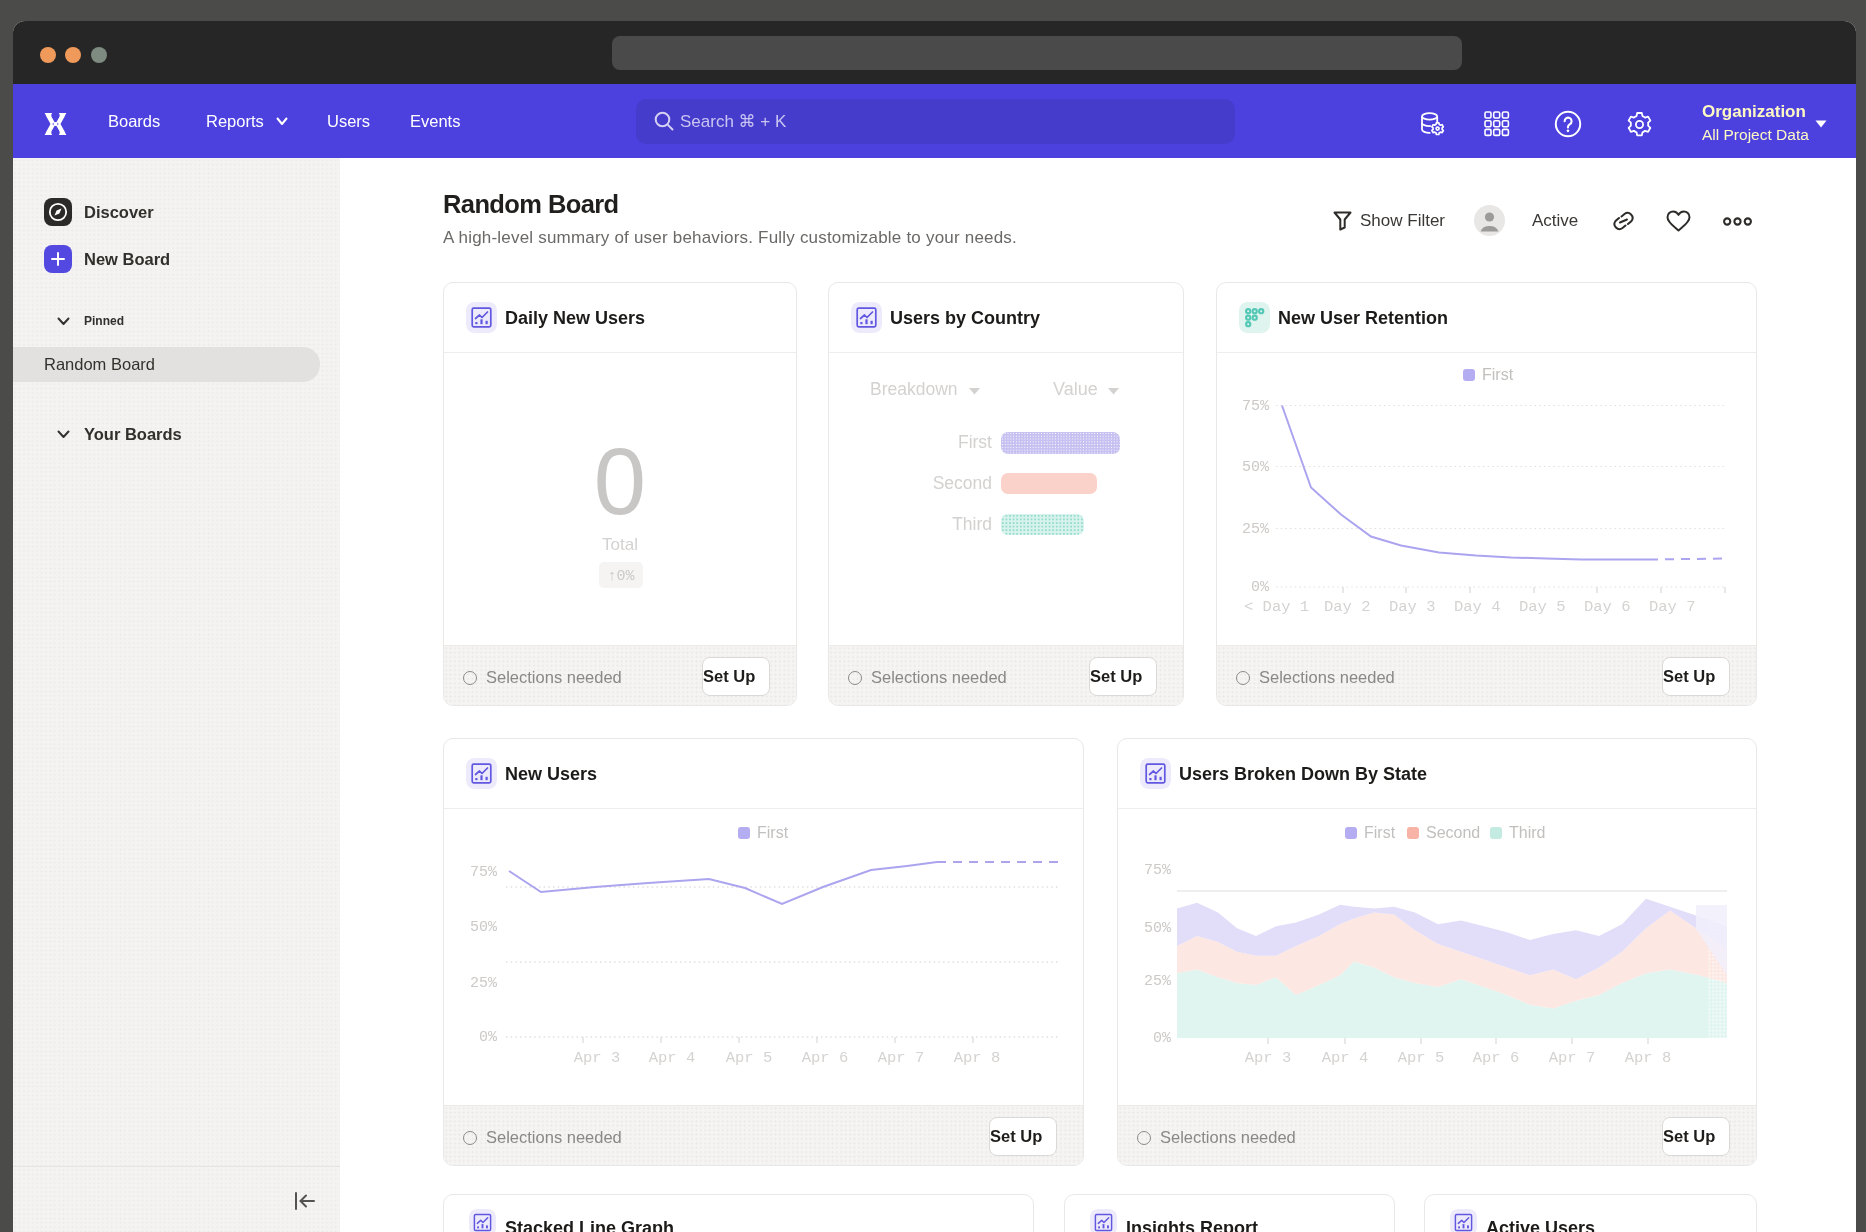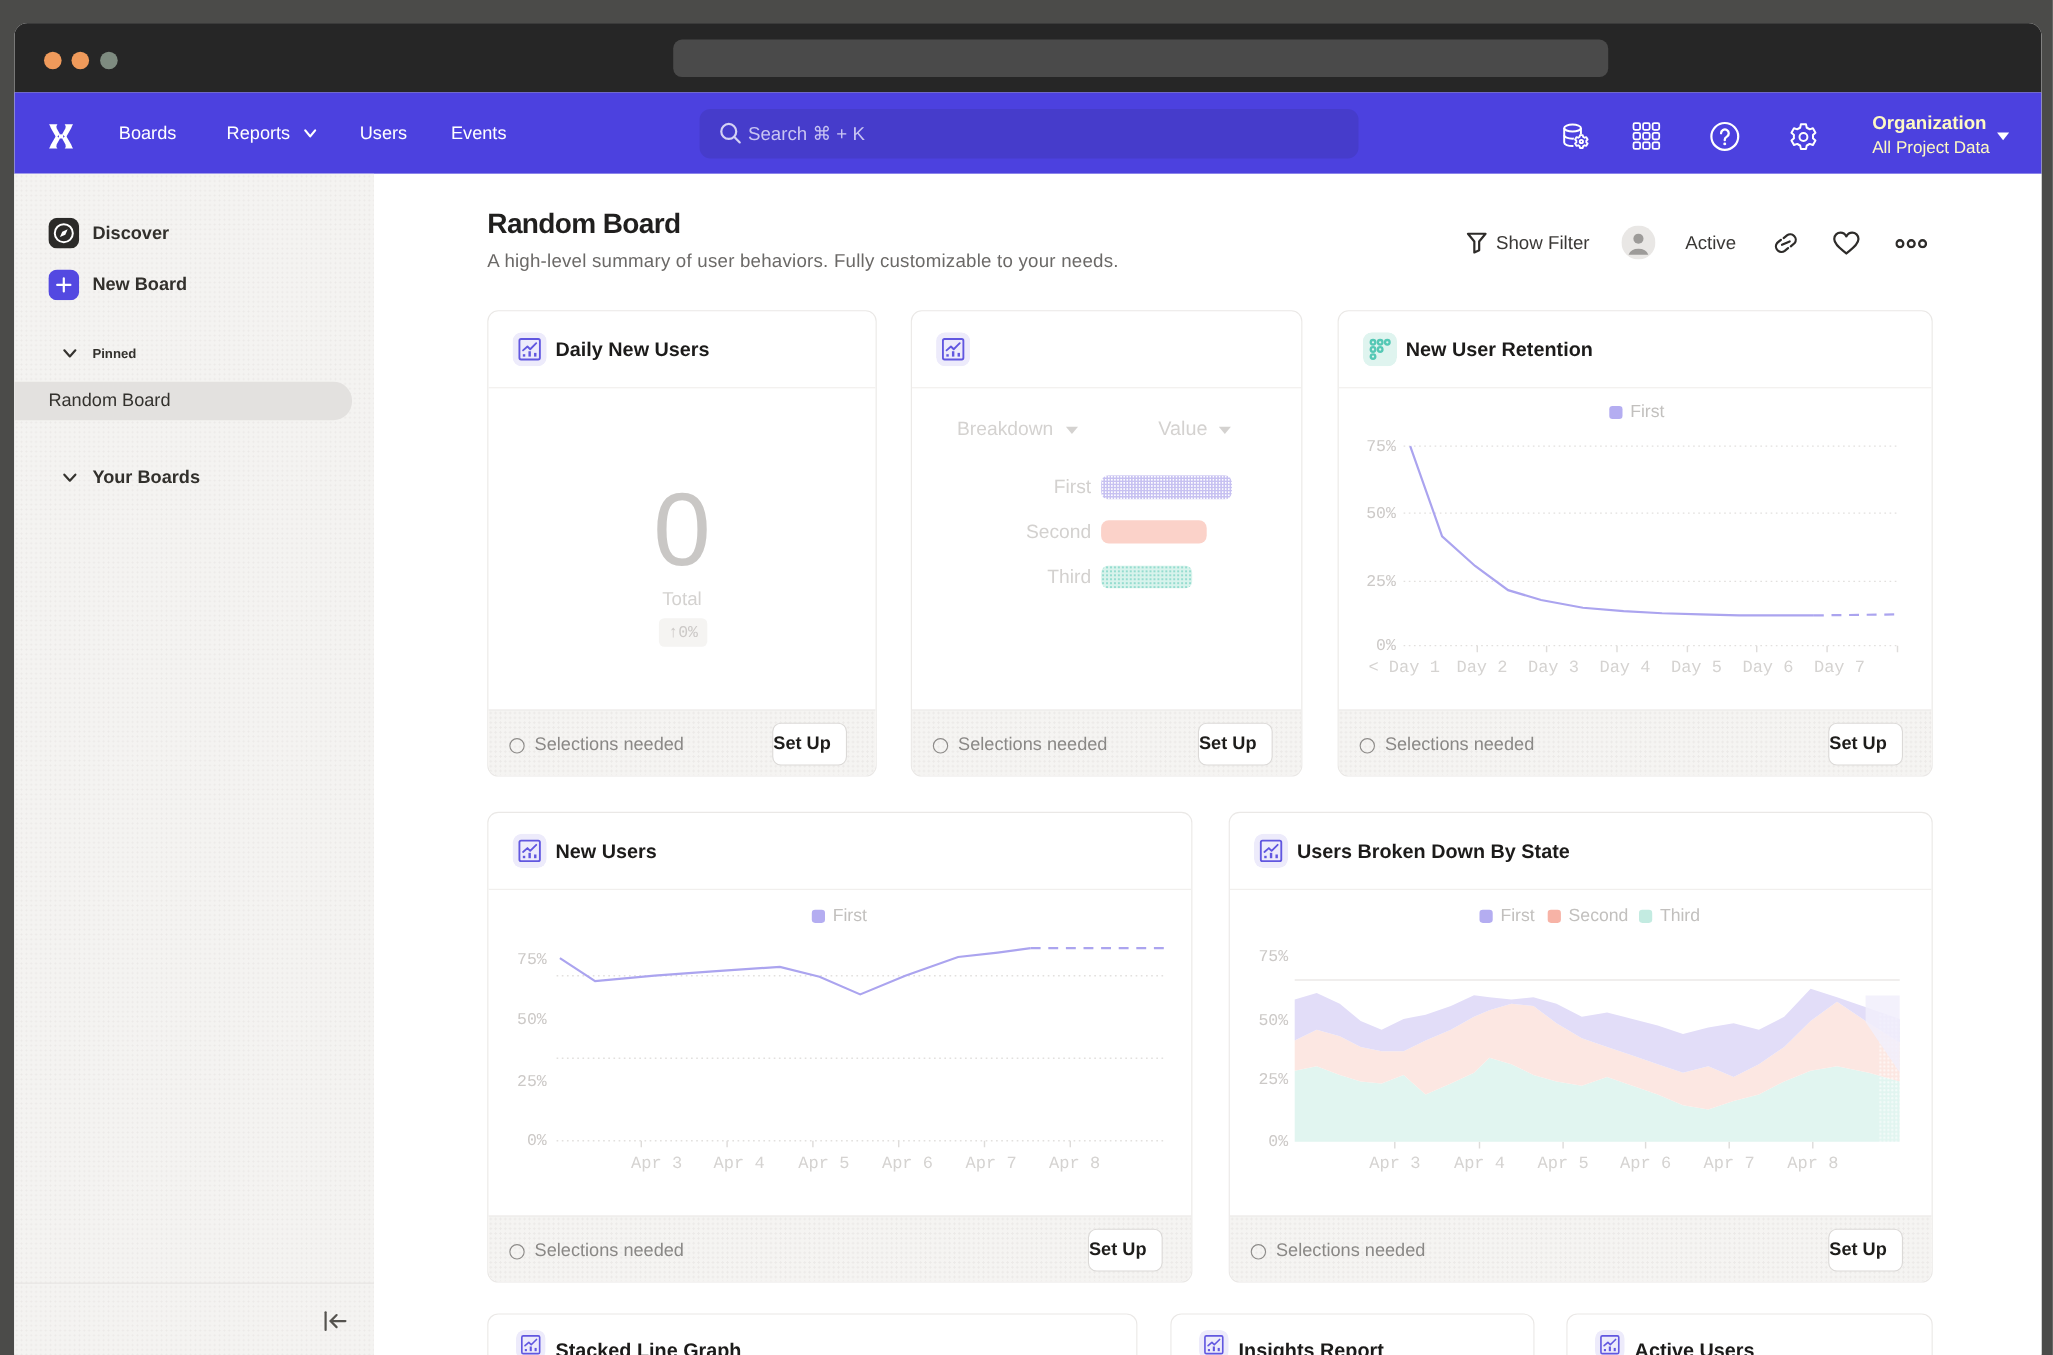--- a/index.html
+++ b/index.html
@@ -218,6 +218,7 @@
               <rect x="19.5" y="18.8" width="2.2" height="3.4"></rect>
             </g>
           </svg>
+          <div class="card-title">Users by Country</div>
         </div>
         <div class="abs" style="left:41px; top:96px; font-size:17.5px; color:#d4d2d0;">Breakdown</div>
         <svg class="abs" style="left:139px; top:104px;" width="13" height="9" viewBox="0 0 13 9">

